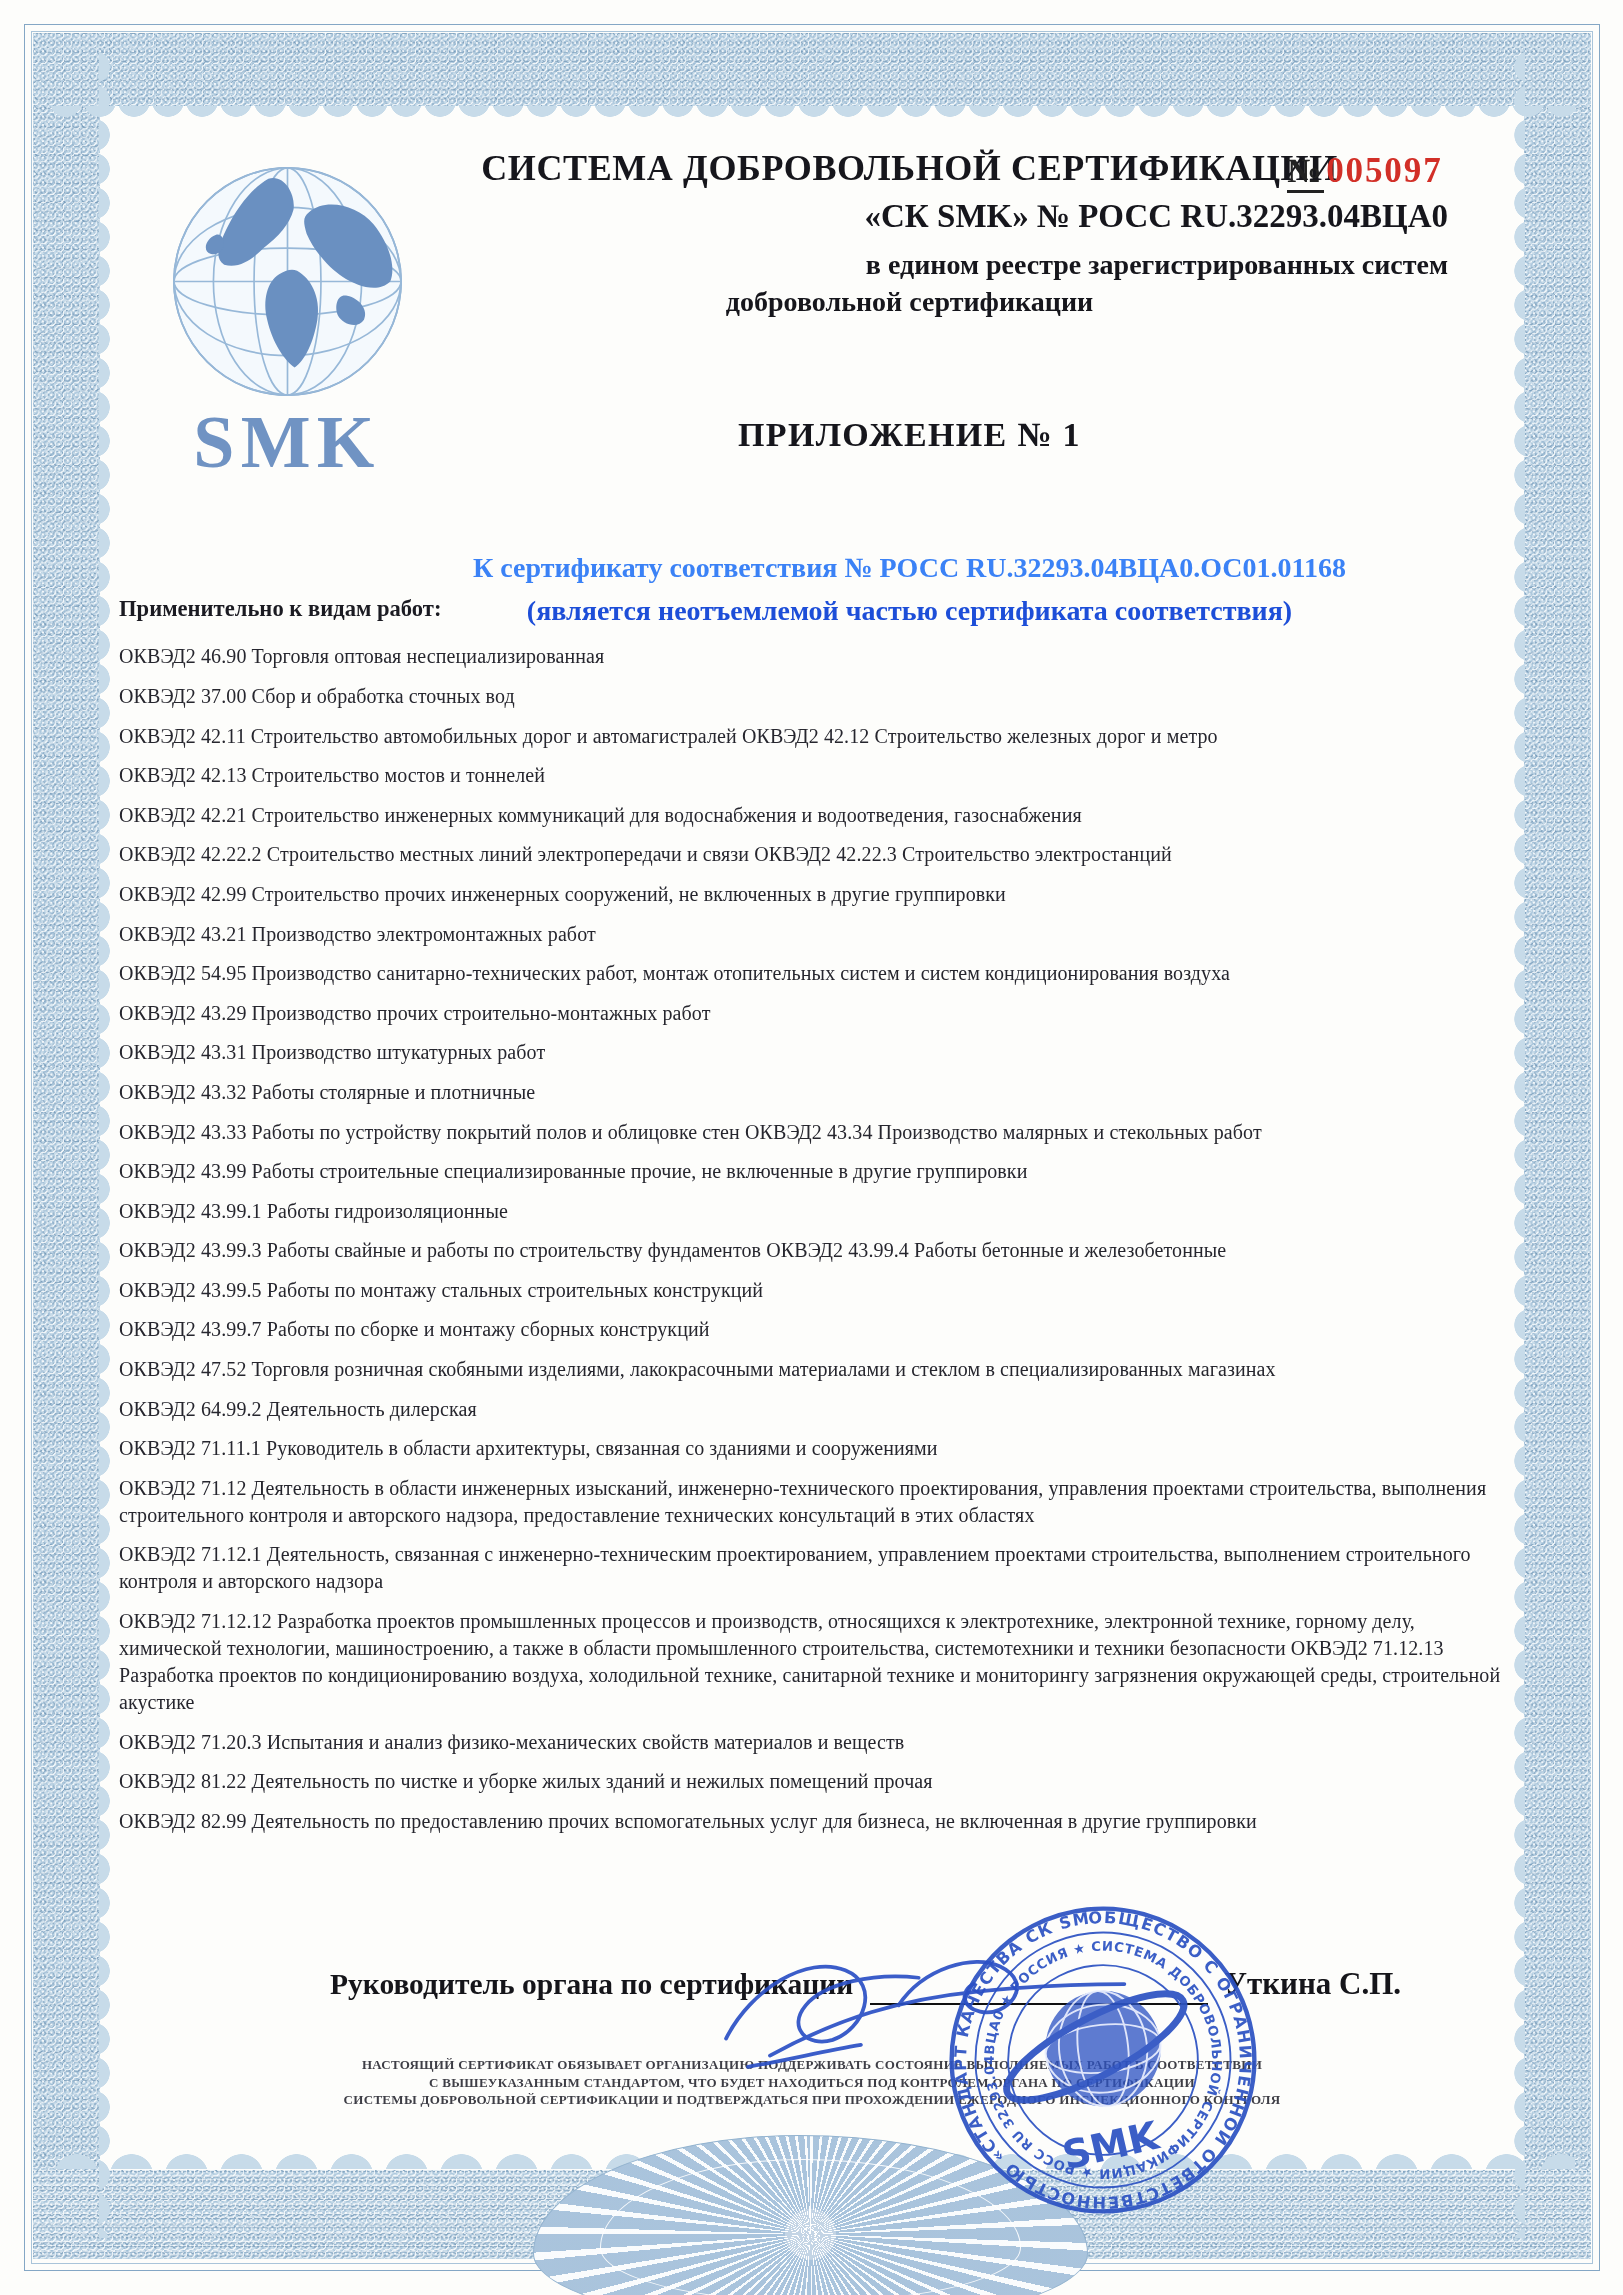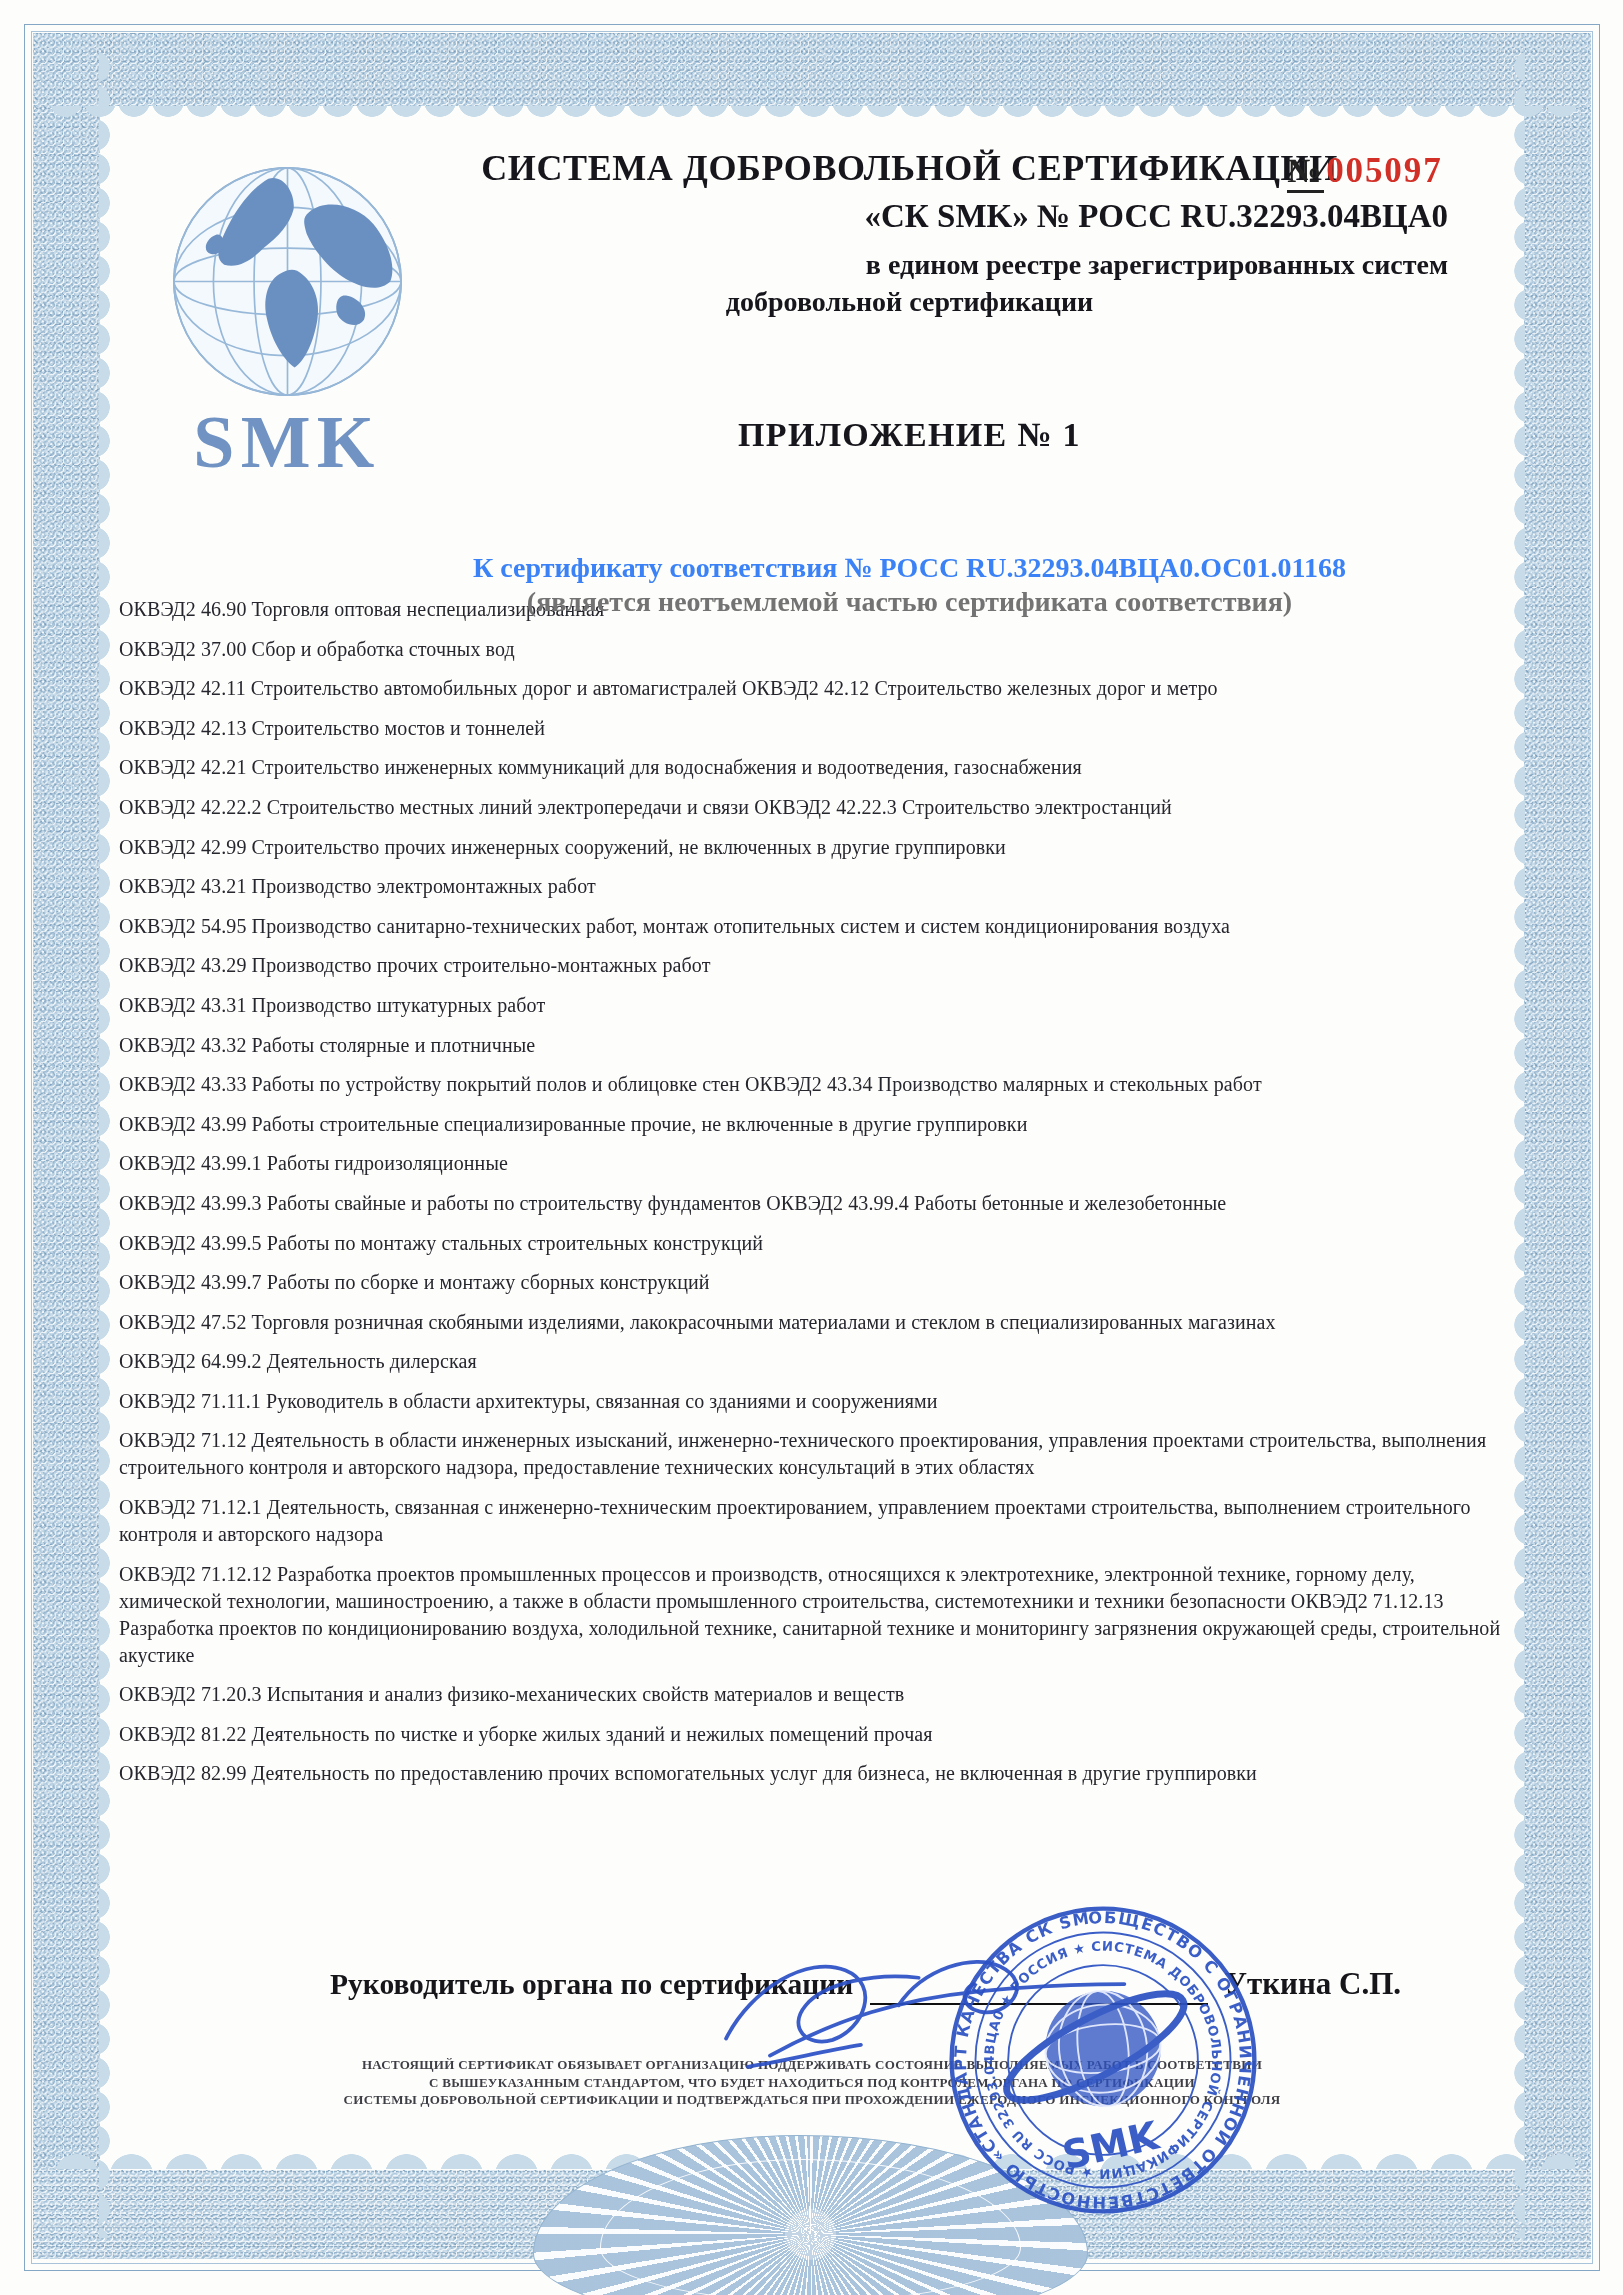--- a/index.html
+++ b/index.html
@@ -157,6 +157,7 @@
   </div>
 
   <div class="works">
+    <p class="works-heading">Применительно к видам работ:</p>
     <ul class="okved-list">
         <li>ОКВЭД2 46.90 Торговля оптовая неспециализированная</li>
         <li>ОКВЭД2 37.00 Сбор и обработка сточных вод</li>

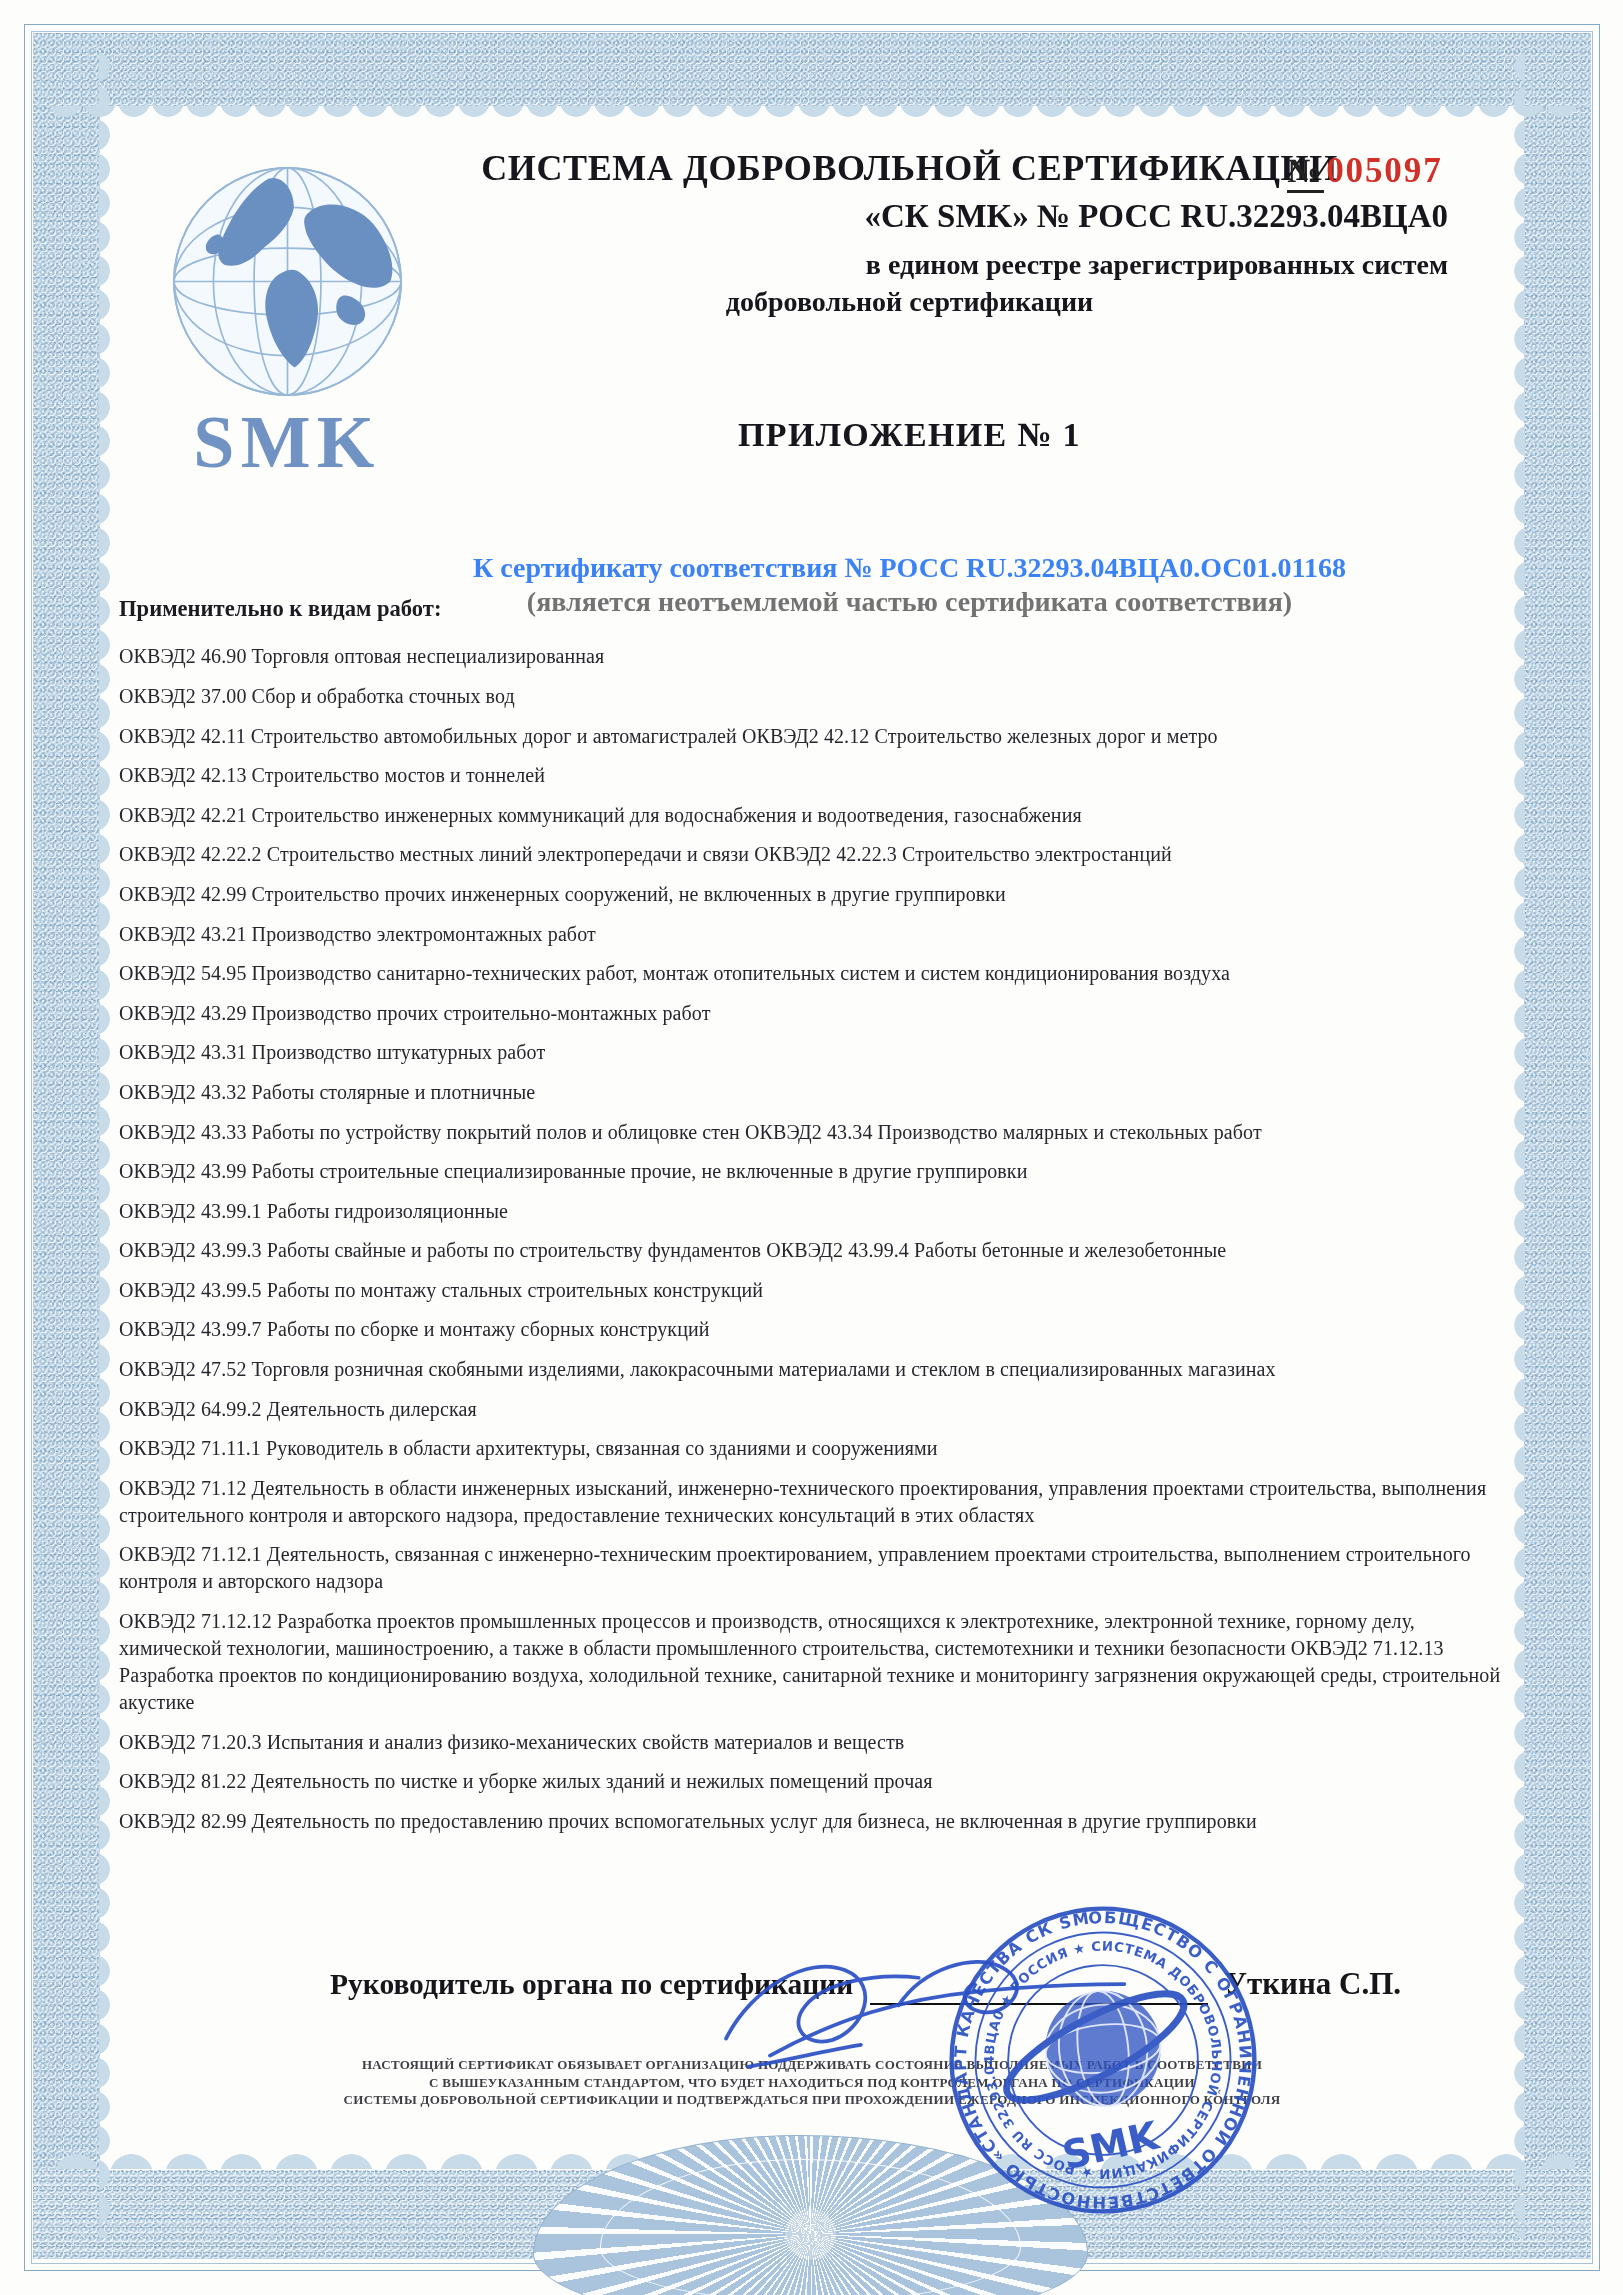--- a/index.html
+++ b/index.html
@@ -73,7 +73,7 @@
   .t4{font-size:28px; font-weight:bold; margin-top:5px; color:#16161c;}
   .appendix{font-size:34px; font-weight:bold; margin-top:98px; letter-spacing:1.3px; color:#16161c;}
   .cert1{font-size:28px; font-weight:bold; margin-top:98px; white-space:nowrap; color:#3b82f6;text-align:center;}
-  .cert2{font-size:28px; font-weight:bold; margin-top:2px; color:#737373;}
+  .cert2{font-size:28px; font-weight:bold; margin-top:11px; color:#1d4ed8;}
   .serial{position:absolute; left:1287px; top:151px; z-index:5; white-space:nowrap;}
   .serial-prefix{font-size:34px; font-weight:bold; color:#222; border-bottom:3.1px solid #222; padding:0 2.5px 1.3px 0;}
   .serial-number{font-size:35px; font-weight:bold; letter-spacing:1.9px;}

